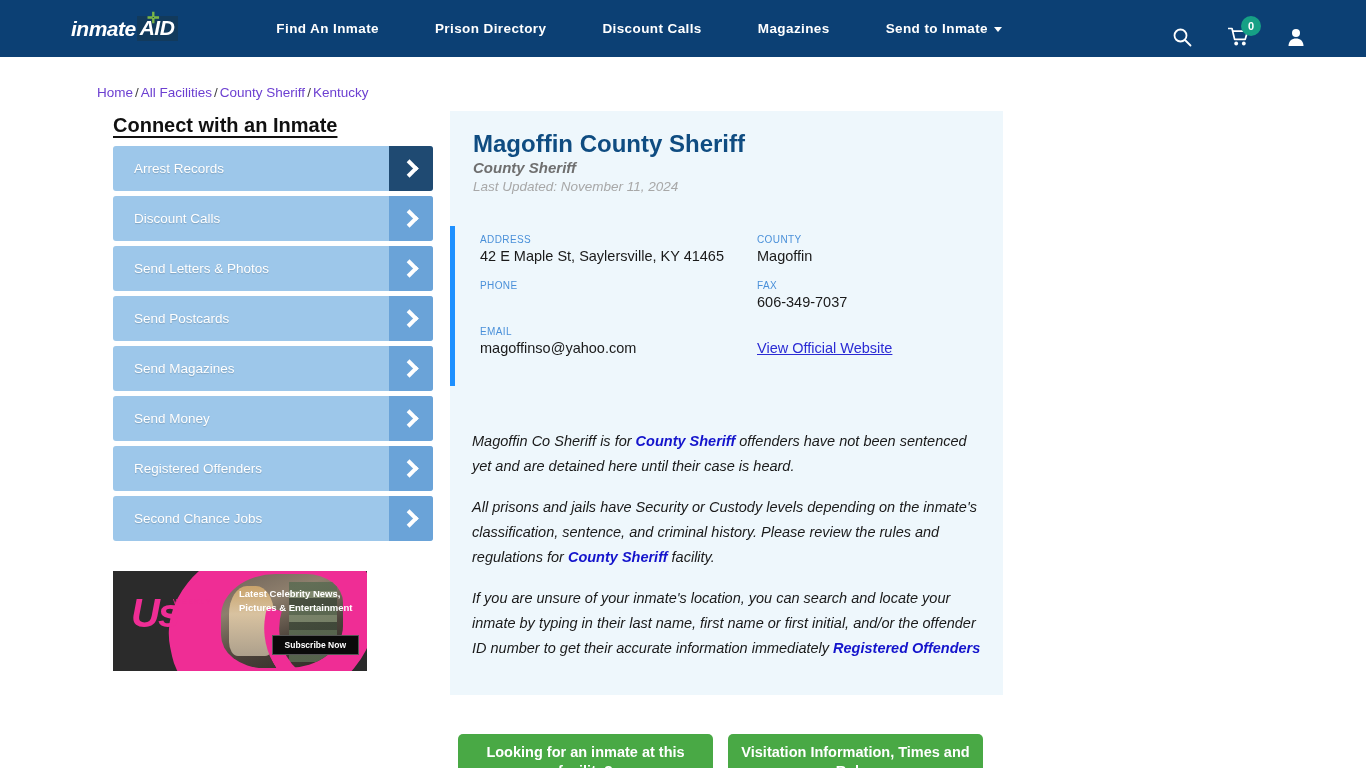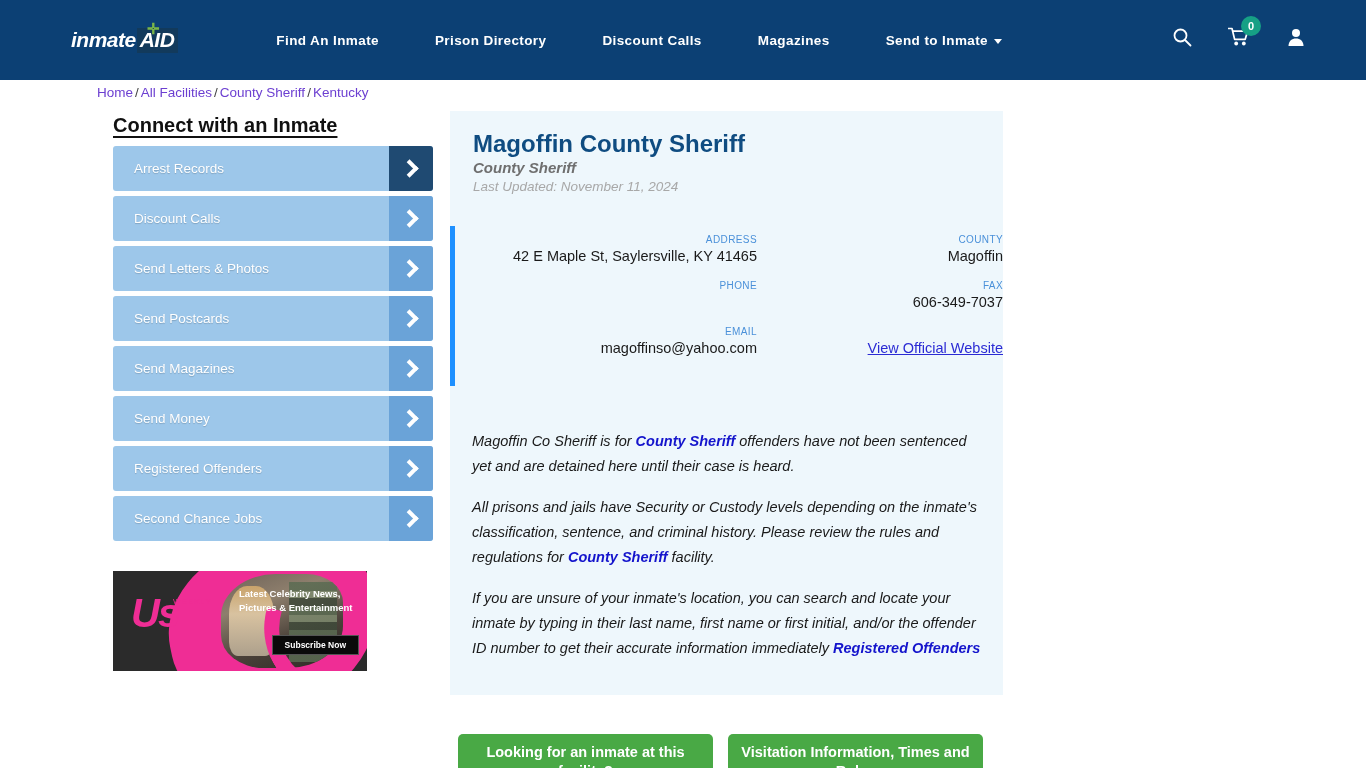--- a/index.html
+++ b/index.html
@@ -14,7 +14,7 @@
   
   .topbar {
     position: absolute; left: 0; top: 0;
-    width: 1366px; height: 80px;
+    width: 1366px; height: 57px;
     background: #0c4074;
     display: flex; align-items: center;
   }

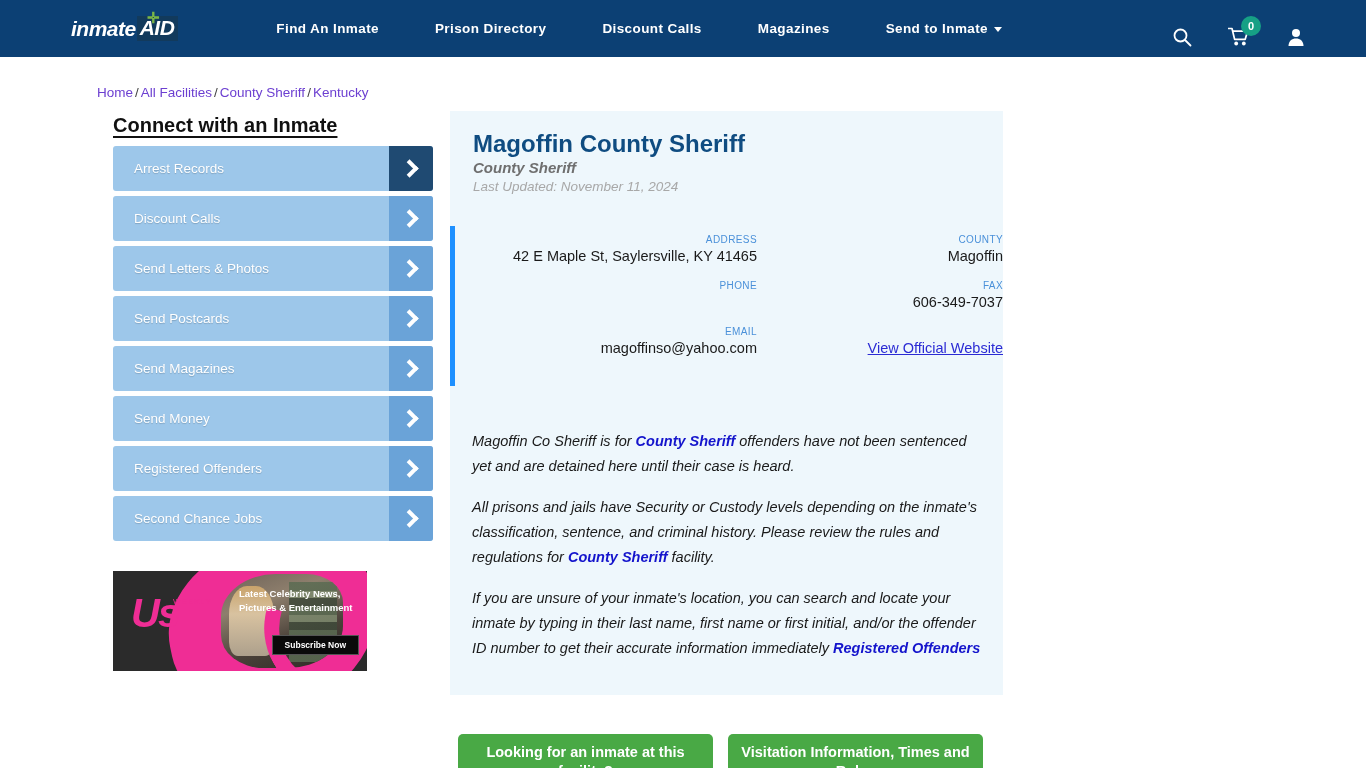--- a/index.html
+++ b/index.html
@@ -186,7 +186,6 @@
   .info-grid {
     display: grid; grid-template-columns: 277px 1fr;
     padding: 8px 0 14px 25px;
-    text-align: right;
   }
   .info-cell { padding-bottom: 14px; }
   .info-label {

